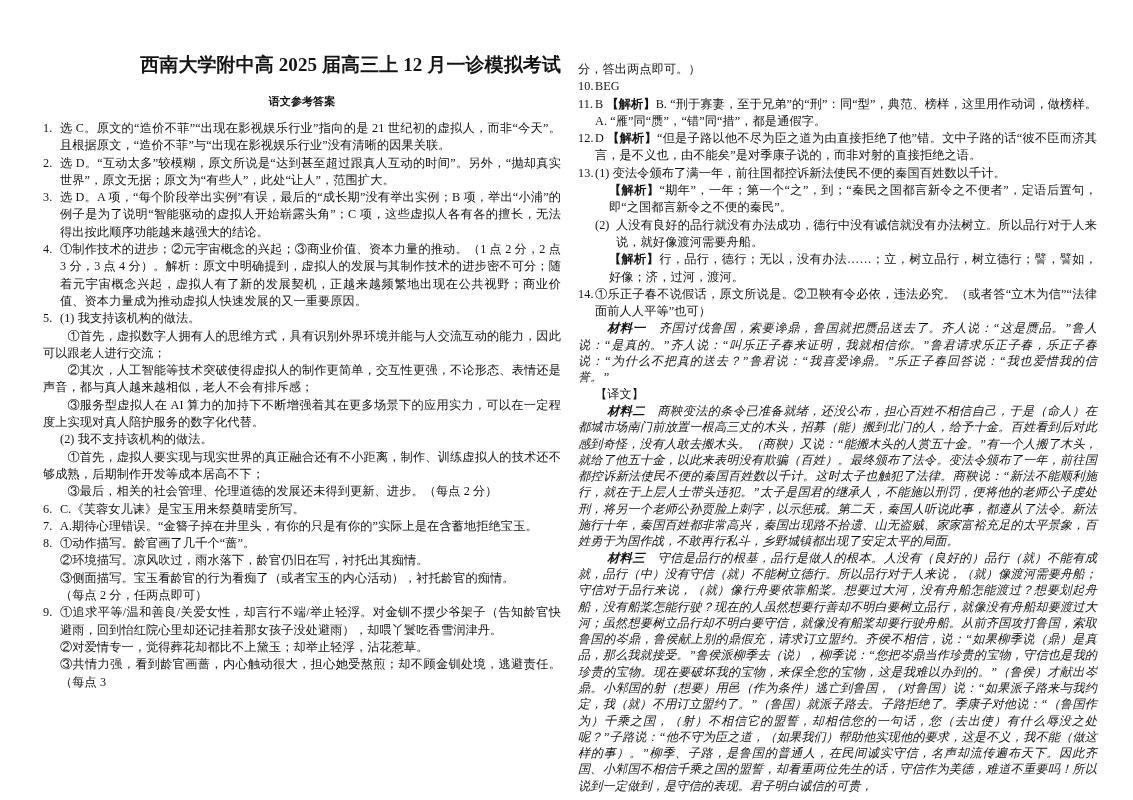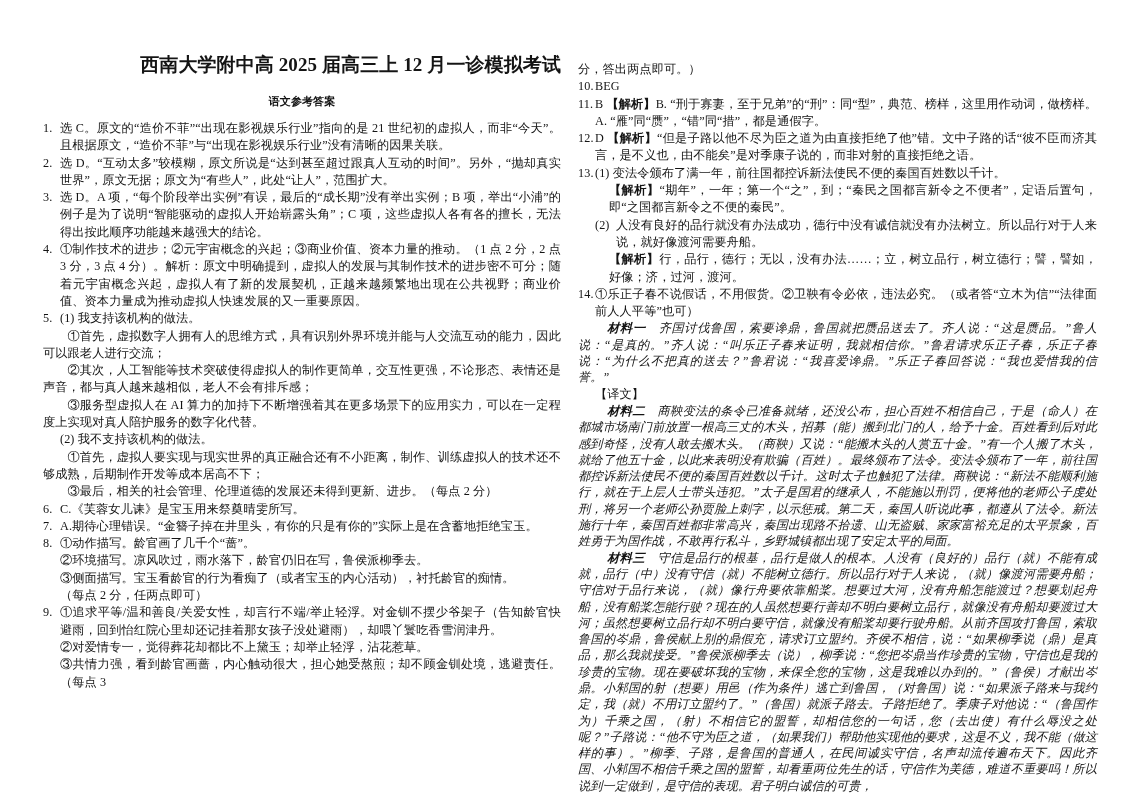--- a/index.html
+++ b/index.html
@@ -98,7 +98,7 @@
       <div class="para p-sub2"><span class="txt"><b class="tok">【解析】</b>“期年”，一年；第一个“之”，到；“秦民之国都言新令之不便者”，定语后置句，即“之国都言新令之不便的秦民”。</span></div>
       <div class="para p-subitem"><span class="num">(2)</span><span class="txt">人没有良好的品行就没有办法成功，德行中没有诚信就没有办法树立。所以品行对于人来说，就好像渡河需要舟船。</span></div>
       <div class="para p-sub2"><span class="txt"><b class="tok">【解析】</b>行，品行，德行；无以，没有办法……；立，树立品行，树立德行；譬，譬如，好像；济，过河，渡河。</span></div>
-      <div class="para p-item"><span class="num">14.</span><span class="txt">①乐正子春不说假话，不用假货。②卫鞅有令必依，违法必究。（或者答“立木为信”“法律面前人人平等”也可）</span></div>
+      <div class="para p-item"><span class="num">14.</span><span class="txt">①乐正子春不说假话，原文所说是。②卫鞅有令必依，违法必究。（或者答“立木为信”“法律面前人人平等”也可）</span></div>
       <div class="para p-trans"><span class="txt"><b class="tok">材料一</b>　齐国讨伐鲁国，索要谗鼎，鲁国就把赝品送去了。齐人说：“这是赝品。”鲁人说：“是真的。”齐人说：“叫乐正子春来证明，我就相信你。”鲁君请求乐正子春，乐正子春说：“为什么不把真的送去？”鲁君说：“我喜爱谗鼎。”乐正子春回答说：“我也爱惜我的信誉。”</span></div>
       <div class="para p-sub"><span class="txt">【译文】</span></div>
       <div class="para p-trans"><span class="txt"><b class="tok">材料二</b>　商鞅变法的条令已准备就绪，还没公布，担心百姓不相信自己，于是（命人）在都城市场南门前放置一根高三丈的木头，招募（能）搬到北门的人，给予十金。百姓看到后对此感到奇怪，没有人敢去搬木头。（商鞅）又说：“能搬木头的人赏五十金。”有一个人搬了木头，就给了他五十金，以此来表明没有欺骗（百姓）。最终颁布了法令。变法令颁布了一年，前往国都控诉新法使民不便的秦国百姓数以千计。这时太子也触犯了法律。商鞅说：“新法不能顺利施行，就在于上层人士带头违犯。”太子是国君的继承人，不能施以刑罚，便将他的老师公子虔处刑，将另一个老师公孙贾脸上刺字，以示惩戒。第二天，秦国人听说此事，都遵从了法令。新法施行十年，秦国百姓都非常高兴，秦国出现路不拾遗、山无盗贼、家家富裕充足的太平景象，百姓勇于为国作战，不敢再行私斗，乡野城镇都出现了安定太平的局面。</span></div>

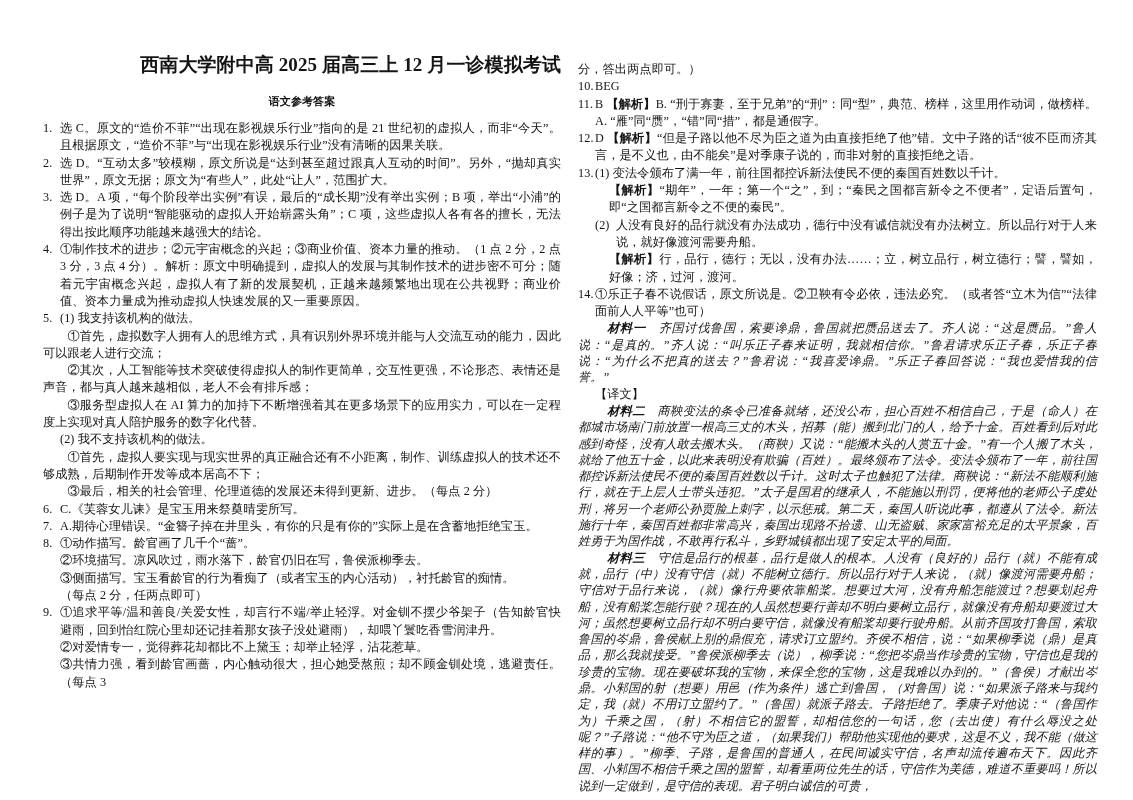--- a/index.html
+++ b/index.html
@@ -80,7 +80,7 @@
       <div class="para p-item"><span class="num">6.</span><span class="txt">C.《芙蓉女儿诔》是宝玉用来祭奠晴雯所写。</span></div>
       <div class="para p-item"><span class="num">7.</span><span class="txt">A.期待心理错误。“金簪子掉在井里头，有你的只是有你的”实际上是在含蓄地拒绝宝玉。</span></div>
       <div class="para p-item"><span class="num">8.</span><span class="txt">①动作描写。龄官画了几千个“蔷”。</span></div>
-      <div class="para p-sub"><span class="txt">②环境描写。凉风吹过，雨水落下，龄官仍旧在写，鲁侯派柳季去。</span></div>
+      <div class="para p-sub"><span class="txt">②环境描写。凉风吹过，雨水落下，龄官仍旧在写，衬托出其痴情。</span></div>
       <div class="para p-sub"><span class="txt">③侧面描写。宝玉看龄官的行为看痴了（或者宝玉的内心活动），衬托龄官的痴情。</span></div>
       <div class="para p-sub"><span class="txt">（每点 2 分，任两点即可）</span></div>
       <div class="para p-item"><span class="num">9.</span><span class="txt">①追求平等/温和善良/关爱女性，却言行不端/举止轻浮。对金钏不摆少爷架子（告知龄官快避雨，回到怡红院心里却还记挂着那女孩子没处避雨），却喂丫鬟吃香雪润津丹。</span></div>

